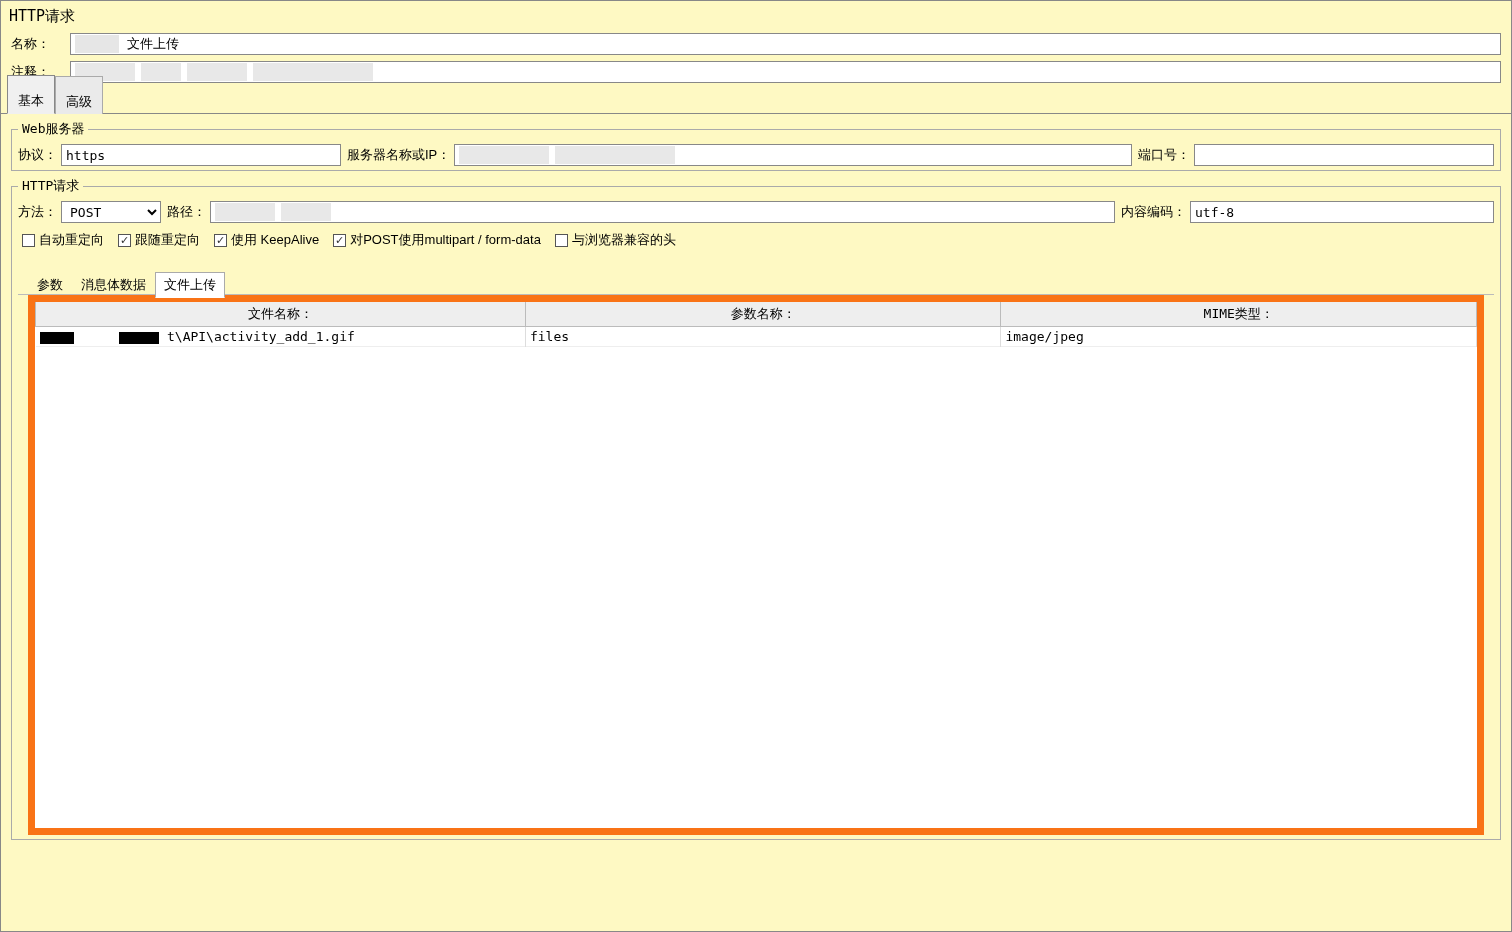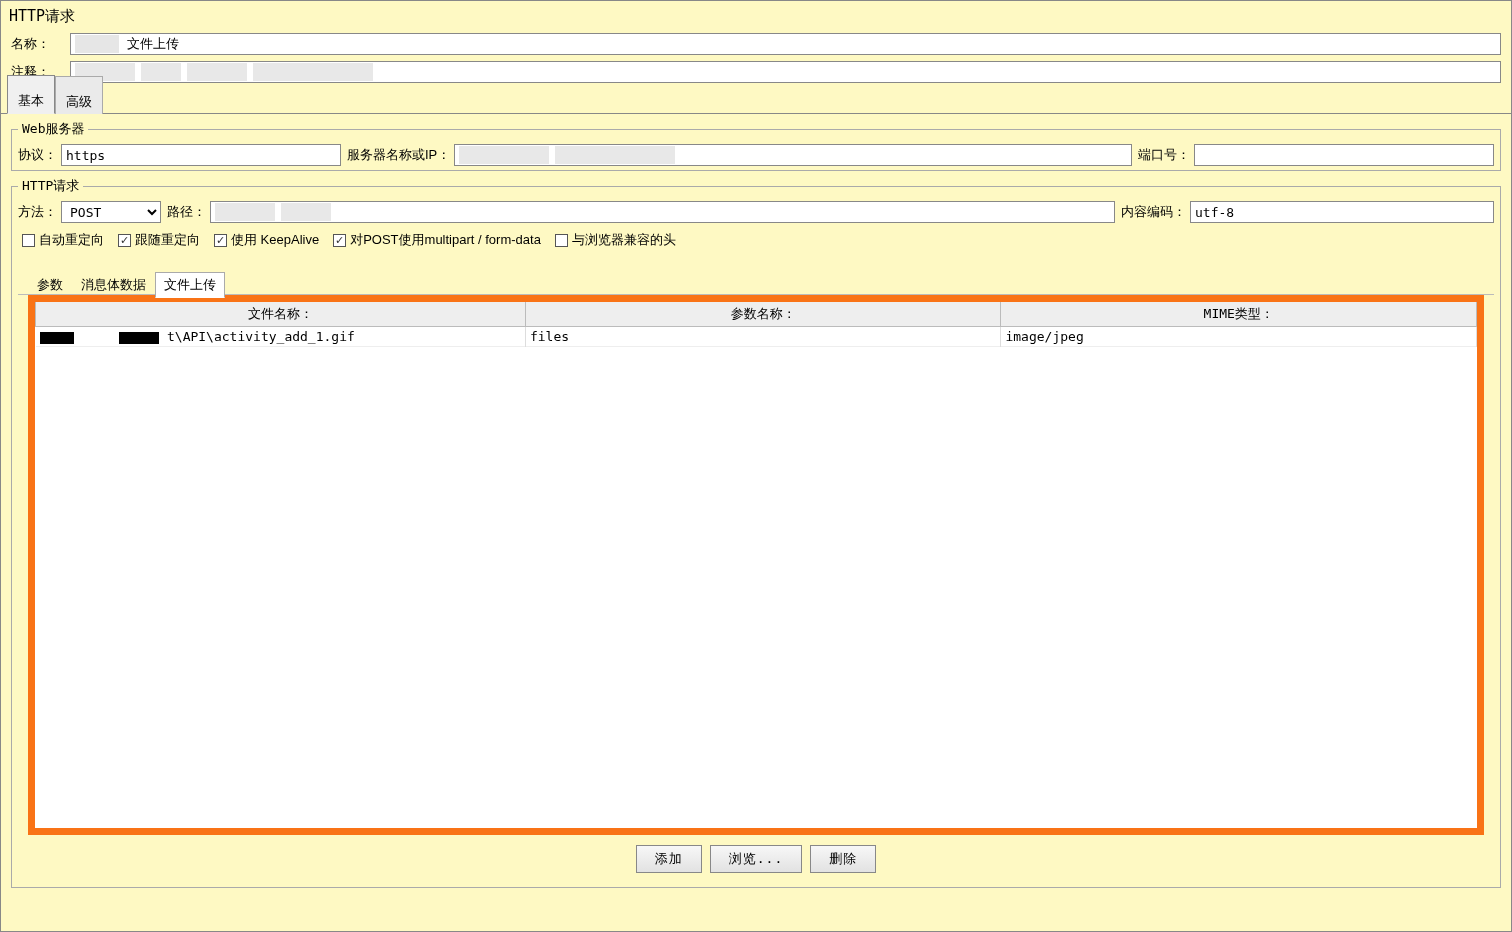--- a/index.html
+++ b/index.html
@@ -303,11 +303,6 @@
       </table>
     </div>
 
-    <div class="button-row">
-      <button class="btn">添加</button>
-      <button class="btn">浏览...</button>
-      <button class="btn">删除</button>
-    </div>
 
   </fieldset>
 

